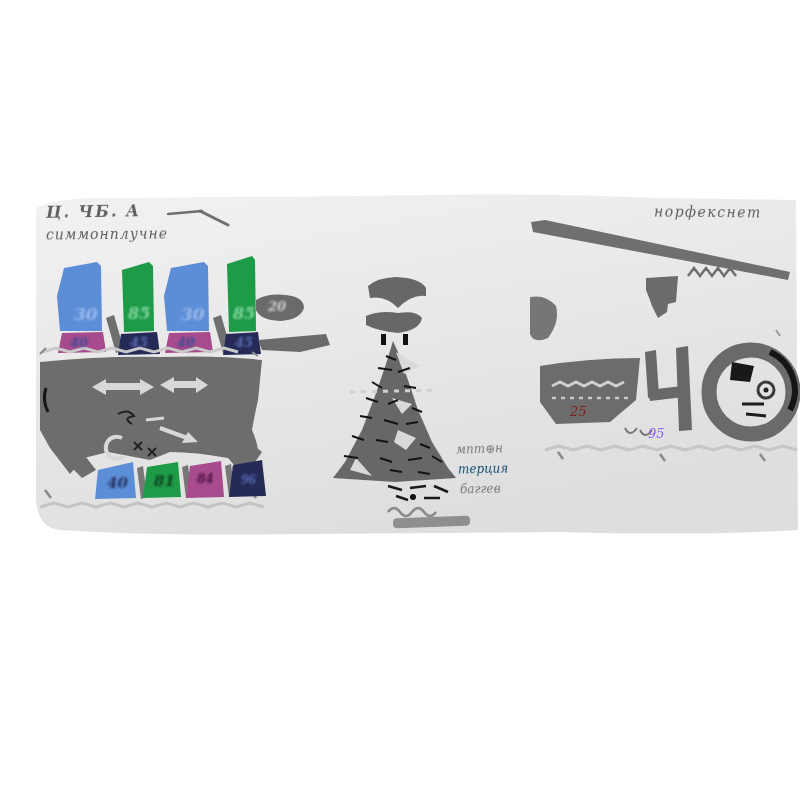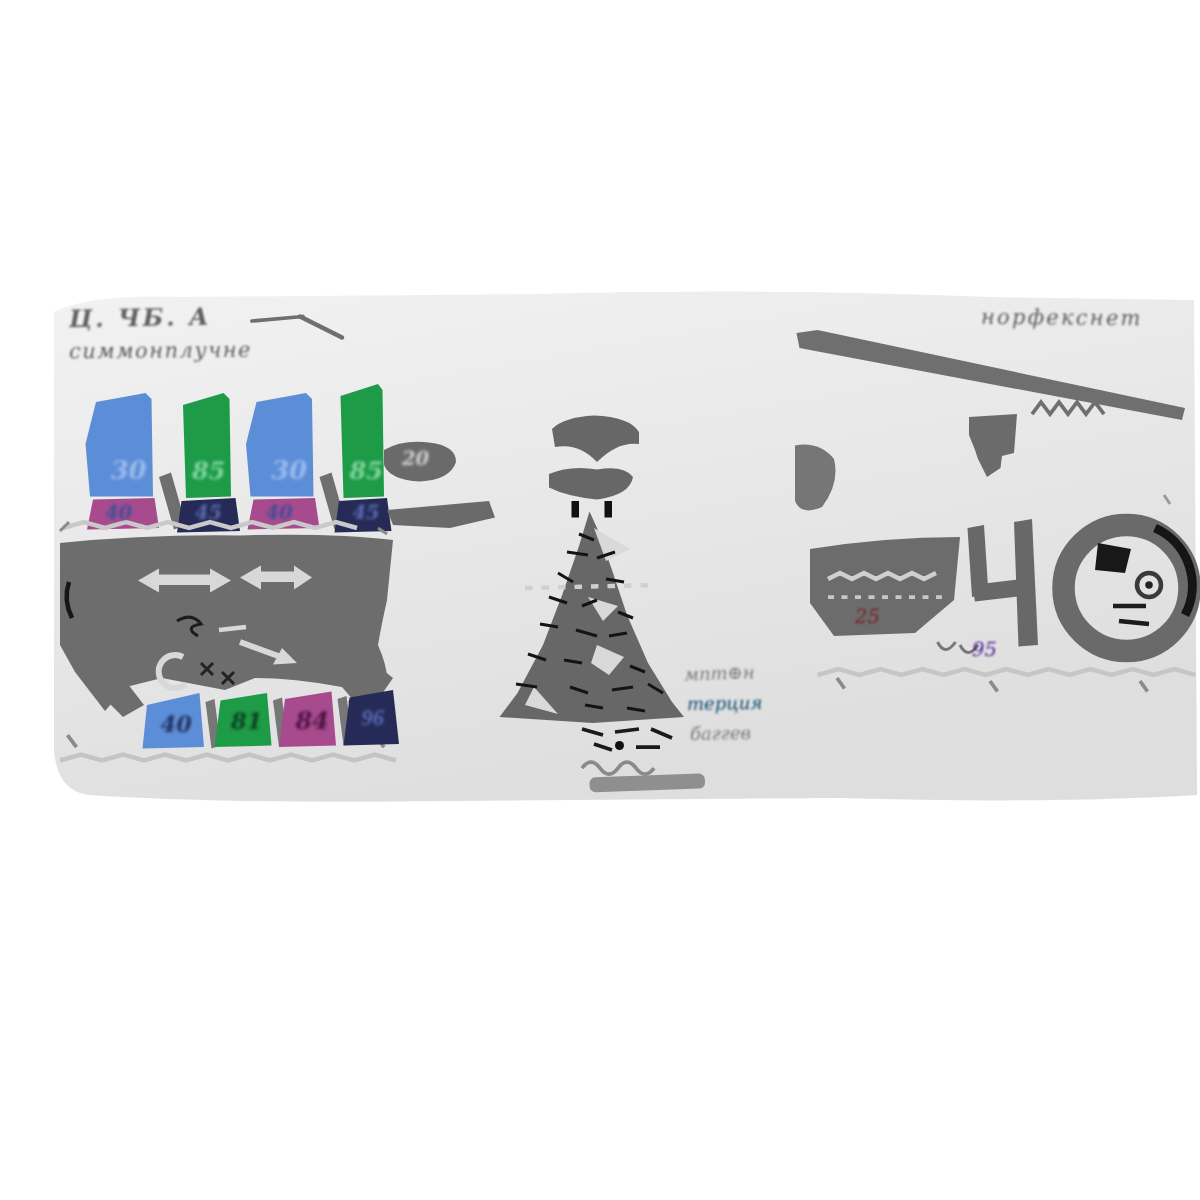--- a/index.html
+++ b/index.html
@@ -193,7 +193,7 @@
 
   <div class="hw" style="left:634px;top:205px;font-size:14px;letter-spacing:1.5px;transform:rotate(0.5deg);margin-left:20px;">норфекснет</div>
   <div class="hw" style="left:570px;top:405px;font-size:13px;color:#7f1d1d;">25</div>
-  <div class="hw" style="left:648px;top:427px;font-size:13px;color:#4c1d95;">95</div>
+  <div class="hw" style="left:648px;top:427px;font-size:13px;color:#8b5cf6;">95</div>
 
 </div>
 

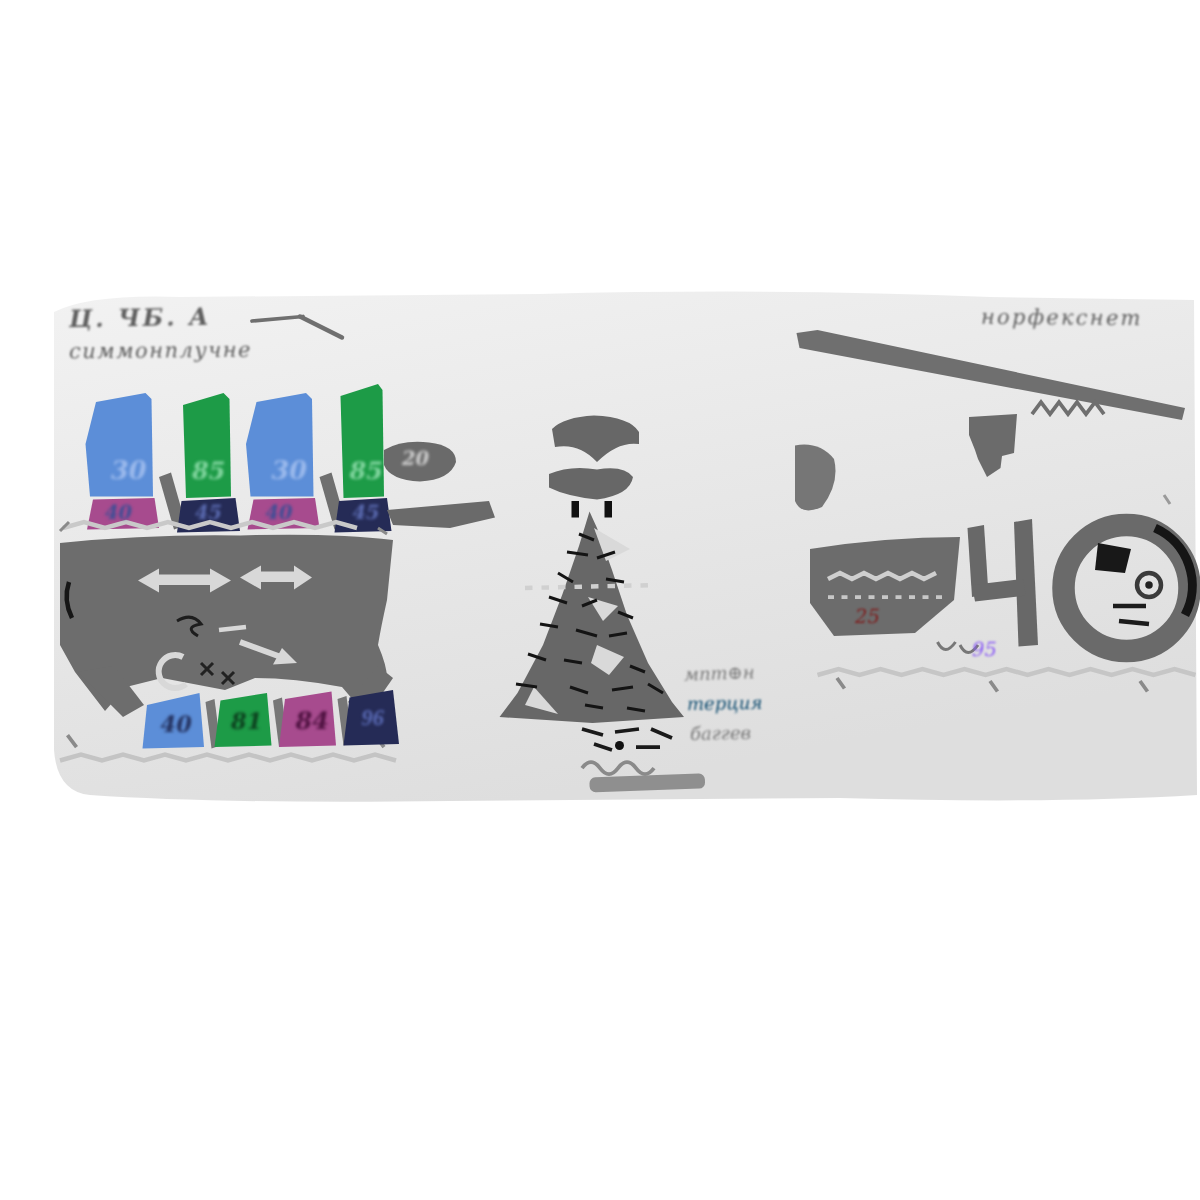--- a/index.html
+++ b/index.html
@@ -182,7 +182,7 @@
 
   <div class="blockval" style="left:107px;top:476px;font-size:15px;color:#24315e;">40</div>
   <div class="blockval" style="left:154px;top:474px;font-size:15px;color:#0c3f1e;">81</div>
-  <div class="blockval" style="left:197px;top:473px;font-size:16px;color:#4e1140;">84</div>
+  <div class="blockval" style="left:197px;top:473px;font-size:12px;color:#4e1140;">84</div>
   <div class="blockval" style="left:241px;top:472px;font-size:15px;color:#5b6cb8;font-family:Liberation Serif, serif;">96</div>
 
   <div class="blockval" style="left:268px;top:300px;font-size:13px;color:#cfcfcf;">20</div>

